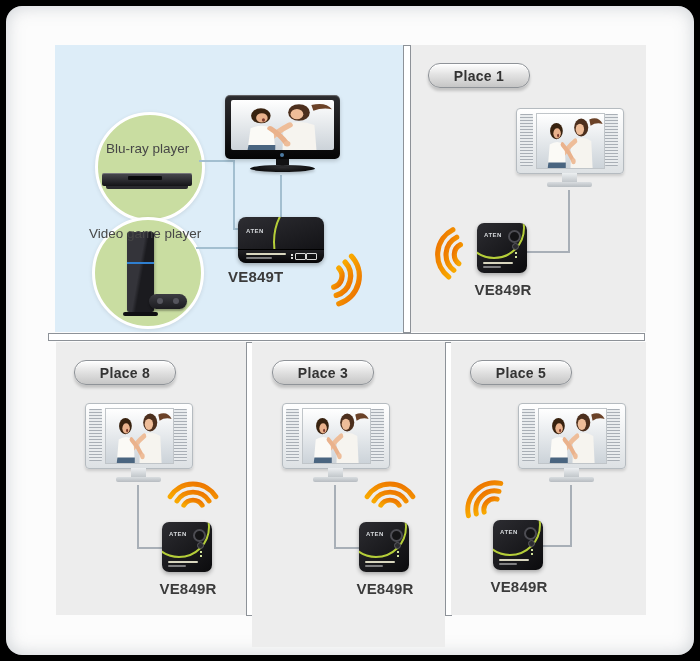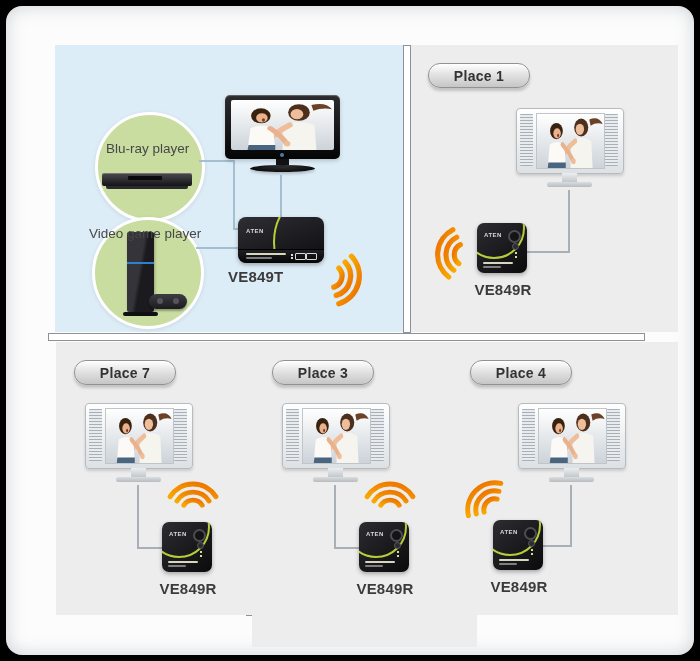--- a/index.html
+++ b/index.html
@@ -10,7 +10,7 @@
            box-shadow:inset 0 0 18px rgba(120,132,144,.35);}
   .panel{position:absolute;}
   .panel-main{left:49px;top:39px;width:349px;height:287px;background:#ddedf8;}
-  .place{background:#ededed;padding-left:32px;}
+  .place{background:#ededed;}
   .place-1{left:405px;top:39px;width:235px;height:287px;}
   .place-2{left:50px;top:336px;width:190px;height:273px;}
   .place-3{left:246px;top:336px;width:193px;height:305px;}

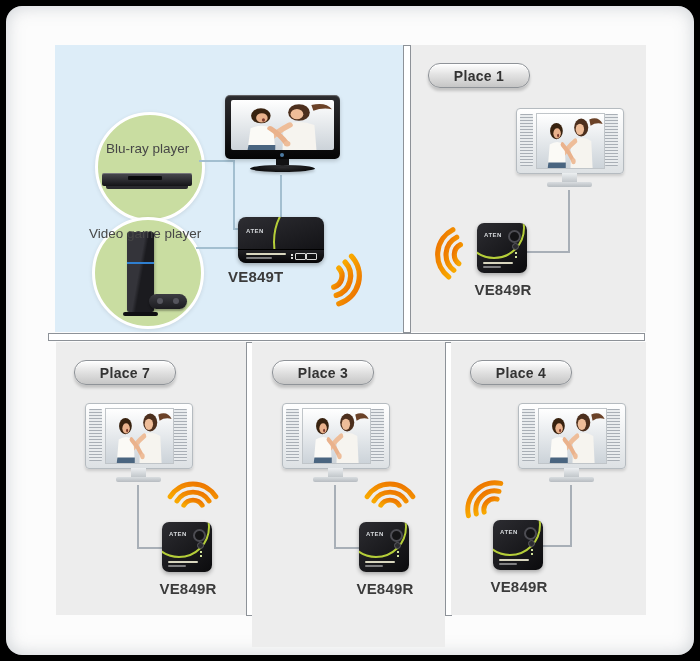--- a/index.html
+++ b/index.html
@@ -253,7 +253,7 @@
     </section>
 
     <section class="panel place place-2">
-      <div class="badge" style="left:18px;top:18px;">Place 7</div>
+      <div class="badge" style="left:18px;top:18px;">Place 8</div>
       <div class="tv tv-silver" style="left:29px;top:61px;width:106px;height:80px;">
         <div class="frame"></div>
           <div class="sp sp-l"></div>

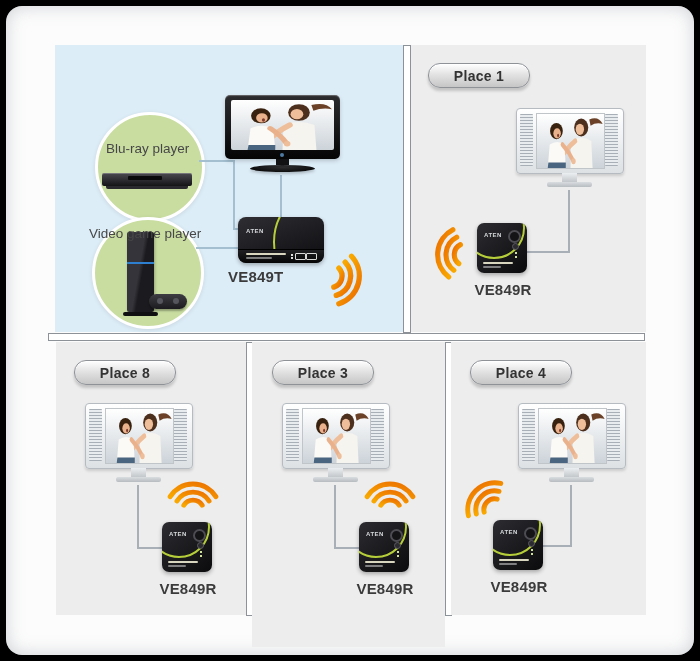--- a/index.html
+++ b/index.html
@@ -315,7 +315,7 @@
     </section>
 
     <section class="panel place place-4">
-      <div class="badge" style="left:19px;top:18px;">Place 4</div>
+      <div class="badge" style="left:19px;top:18px;">Place 5</div>
       <div class="tv tv-silver" style="left:67px;top:61px;width:106px;height:80px;">
         <div class="frame"></div>
           <div class="sp sp-l"></div>

